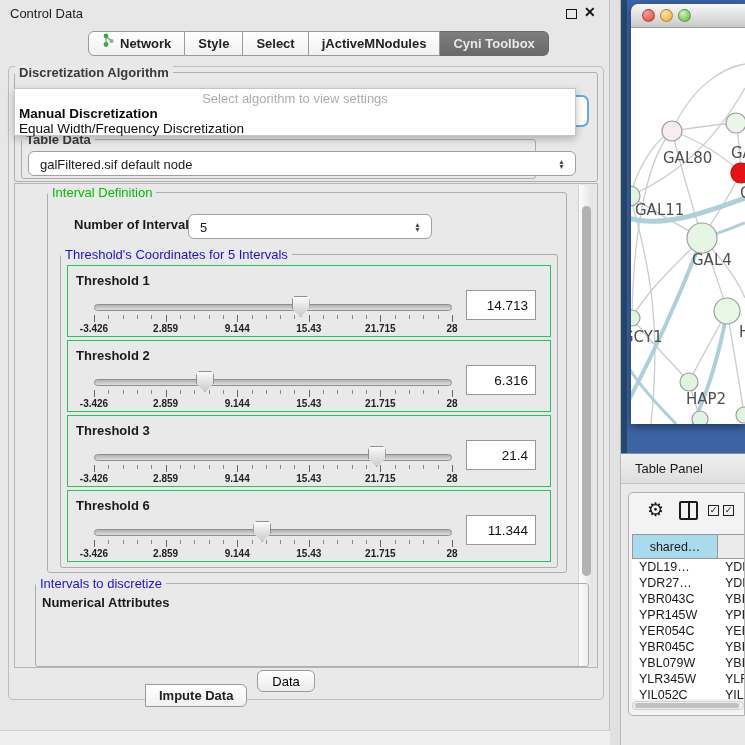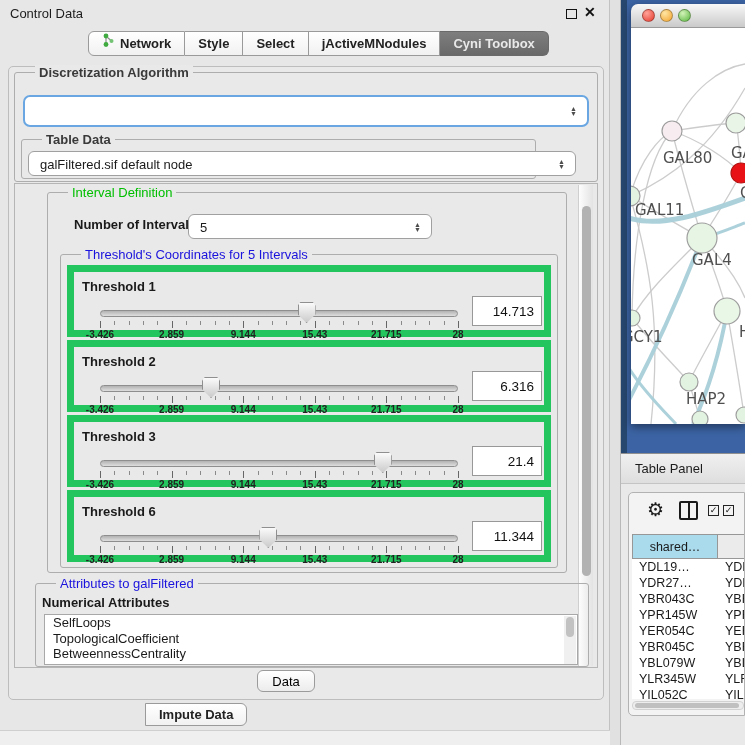--- a/index.html
+++ b/index.html
@@ -31,7 +31,7 @@
 
   
   .group { position:absolute; border:1px solid #adadad; border-radius:3px; }
-  .glabel { position:absolute; top:-8px; left:20px; background:#e9e9e9; padding:0 4px; font-size:13px; white-space:nowrap; }
+  .glabel { position:absolute; top:-8px; left:0; background:#e9e9e9; padding:0 4px; font-size:13px; white-space:nowrap; }
   .glabel.dark { color:#3a3a3a; font-weight:bold; }
   .glabel.green { color:#00bf00; }
   .glabel.blue { color:#1a12dd; }

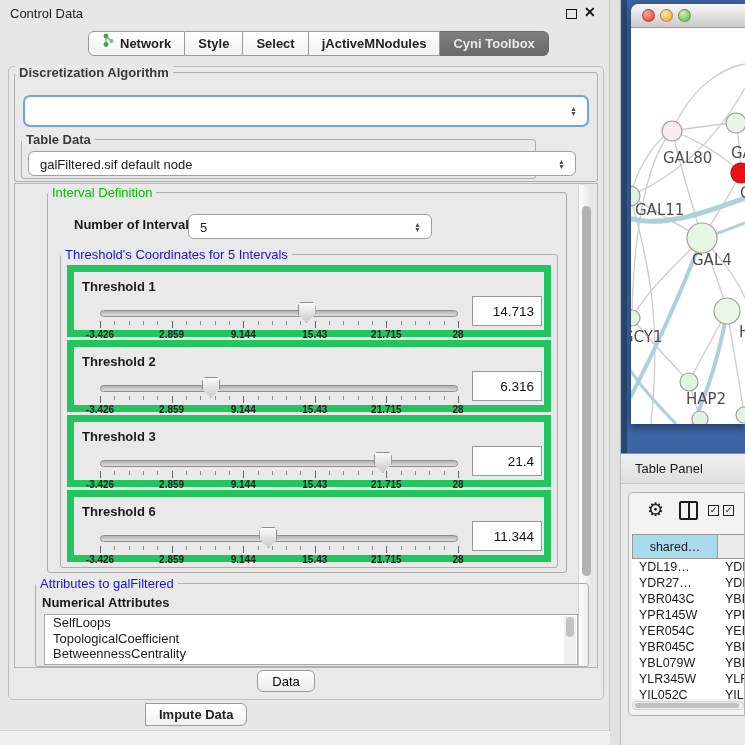--- a/index.html
+++ b/index.html
@@ -172,6 +172,11 @@
     </div>
   </div>
 
+  <div id="algo-popup">
+    <div class="hint">Select algorithm to view settings</div>
+  <div class="opt b">Manual Discretization</div>
+      <div class="opt n">Equal Width/Frequency Discretization</div>
+    </div>
 
   <div class="scrollpane">
     <div class="vtrack">

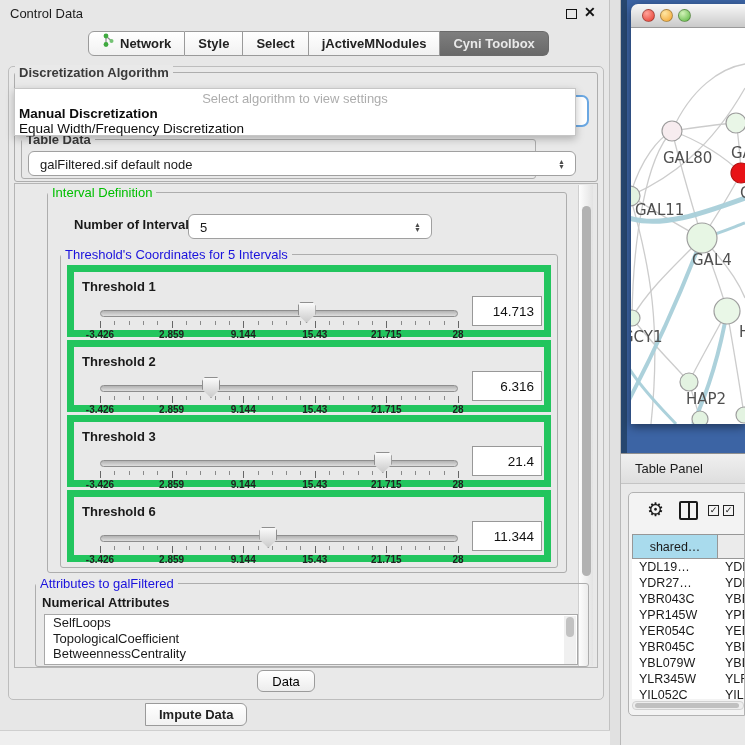--- a/index.html
+++ b/index.html
@@ -55,7 +55,7 @@
   .vthumb { position:absolute; left:3px; width:9px; border-radius:5px; background:#b2b2b2; }
 
   
-  .thr-panel { position:absolute; left:6px; width:484px; height:72px; border:7px solid #22c55e; background:#e9e9e9; }
+  .thr-panel { position:absolute; left:6px; width:484px; height:72px; border:1px solid #22c55e; background:#e9e9e9; }
   .thr-label { position:absolute; left:8px; top:7px; font-size:13px; font-weight:bold; }
   .track { position:absolute; left:26px; top:38px; width:358px; height:7px; border-radius:4px; border:1px solid #8e8e8e;
            background:linear-gradient(#b2b2b2,#dedede); cursor:pointer; }

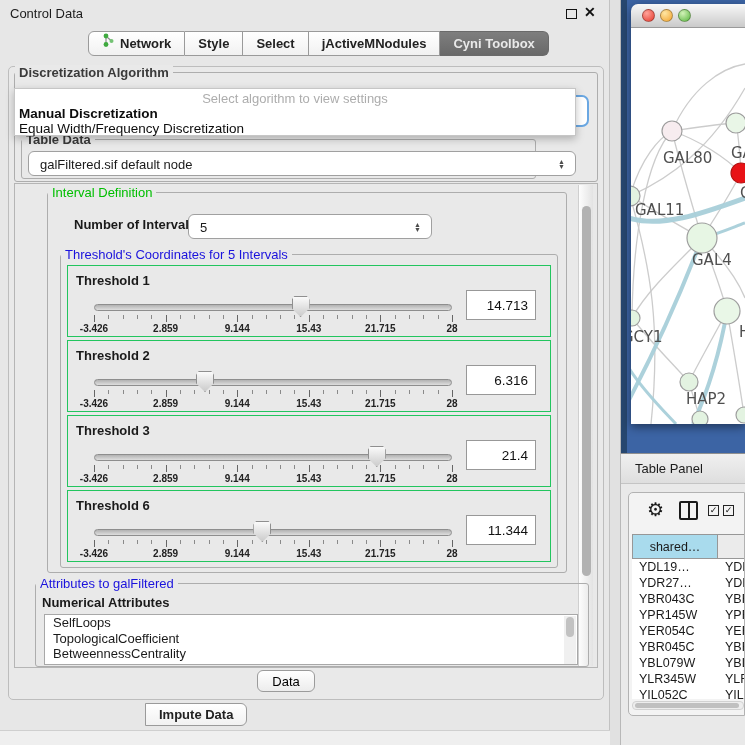--- a/index.html
+++ b/index.html
@@ -367,7 +367,7 @@
     </div>
 
     <div class="group" style="left:20px; top:399px; width:554px; height:84px;">
-      <span class="glabel blue">Attributes to galFiltered</span>
+      <span class="glabel blue">Intervals to discretize</span>
       <span style="position:absolute; left:6px; top:11px; font-size:13px; font-weight:bold;">Numerical Attributes</span>
       <div class="listbox">
         <div id="attr-items">

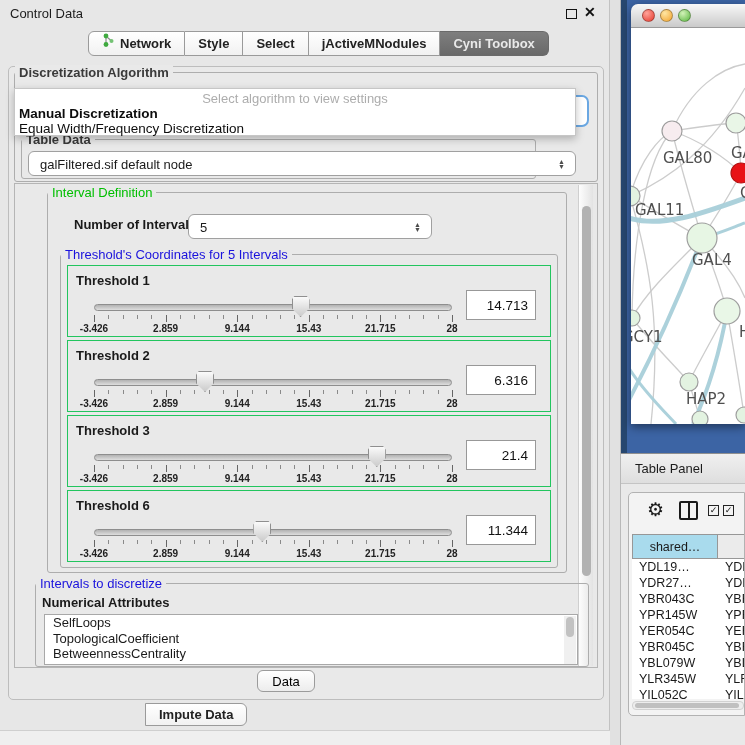--- a/index.html
+++ b/index.html
@@ -369,16 +369,6 @@
     <div class="group" style="left:20px; top:399px; width:554px; height:84px;">
       <span class="glabel blue">Intervals to discretize</span>
       <span style="position:absolute; left:6px; top:11px; font-size:13px; font-weight:bold;">Numerical Attributes</span>
-      <div class="listbox">
-        <div id="attr-items">
-            <div class="li">SelfLoops</div>
-            <div class="li">TopologicalCoefficient</div>
-            <div class="li">BetweennessCentrality</div>
-          </div>
-        <div class="lscroll">
-            <div class="lthumb"></div>
-          </div>
-      </div>
     </div>
   </div>
 

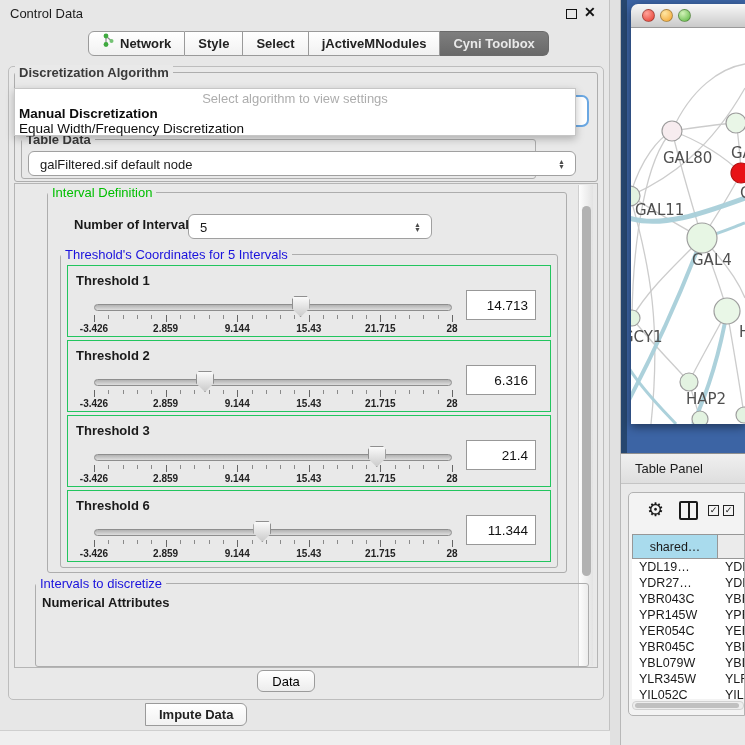--- a/index.html
+++ b/index.html
@@ -23,7 +23,7 @@
   .seg.sel { background:linear-gradient(#7e7e7e,#696969); color:#e9e9e9; border-color:#6a6a6a; }
   .seg .nicon { margin-right:6px; display:inline-block; }
   #top-tabs { left:88px; top:31px; }
-  #bottom-tabs { left:145px; top:703px; }
+  #bottom-tabs { left:145px; top:684px; }
   #bottom-tabs .seg { height:23px; line-height:21px; }
 
   

